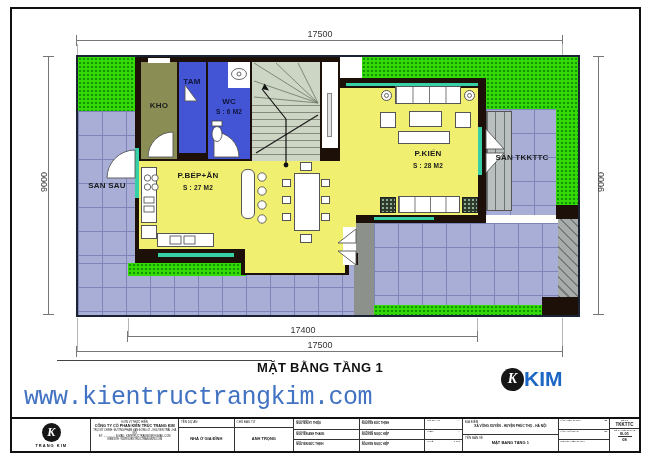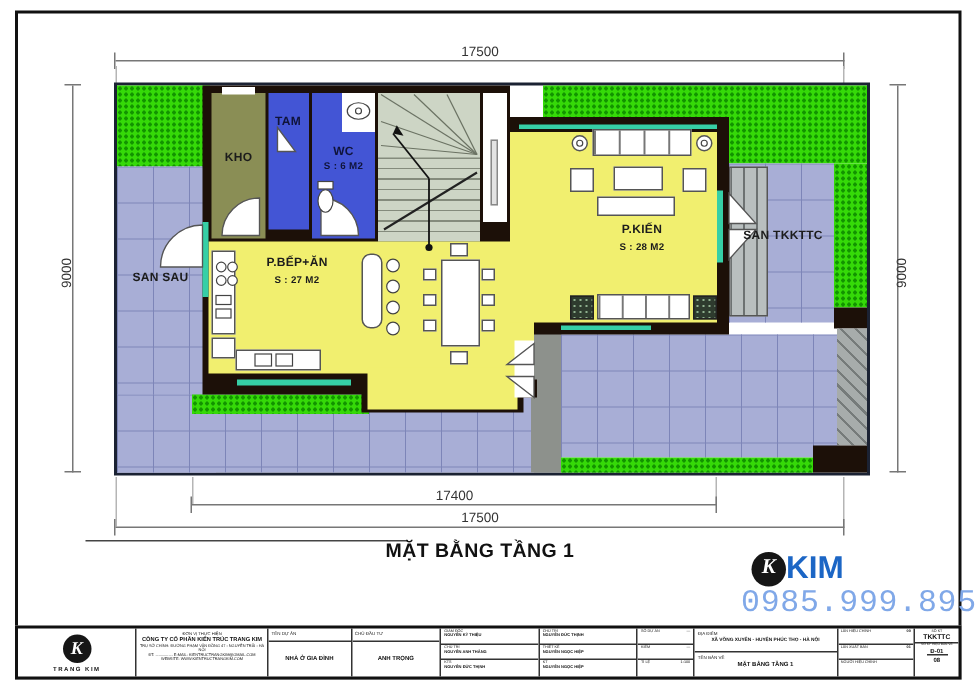--- a/index.html
+++ b/index.html
@@ -203,6 +203,7 @@
 
   <div class="a" style="left:320px;top:367px;transform:translate(-50%,-50%);font:bold 13px 'Liberation Sans',sans-serif;color:#111;letter-spacing:.3px;white-space:nowrap;">MẶT BẰNG TẦNG 1</div>
 
+  <div class="a mono" style="left:24px;top:383px;font-size:25px;color:#4272c2;white-space:nowrap;letter-spacing:-0.5px;">www.kientructrangkim.com</div>
 
   <div class="a" style="left:501px;top:367px;display:flex;align-items:center;">
     <div style="width:23px;height:23px;border-radius:50%;background:#161616;color:#fff;display:flex;align-items:center;justify-content:center;font:italic bold 14px 'Liberation Serif',serif;">K</div>

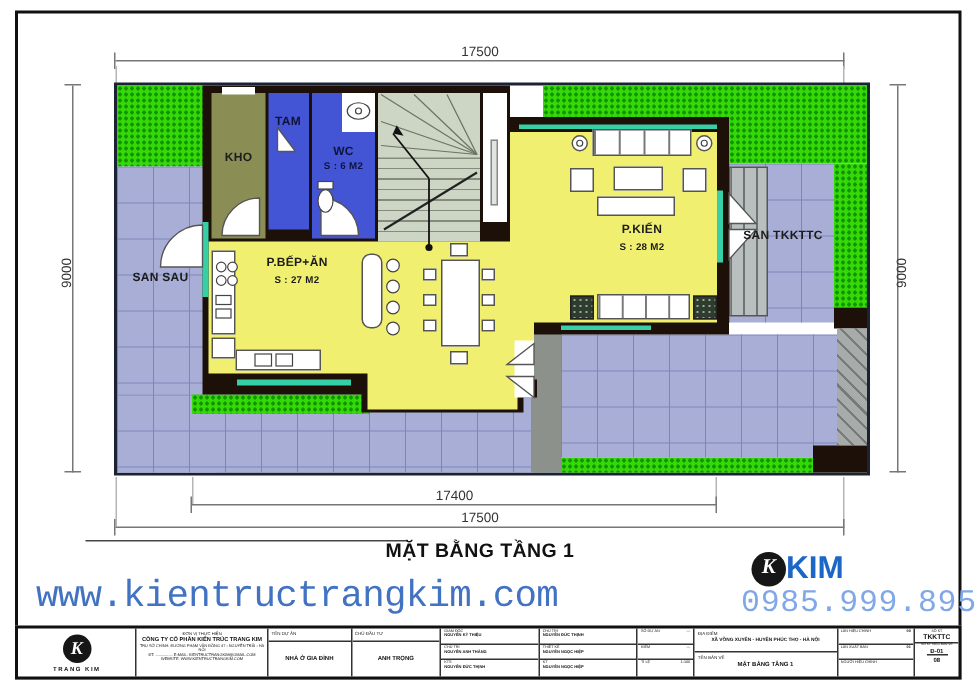--- a/index.html
+++ b/index.html
@@ -209,7 +209,6 @@
     <div style="width:23px;height:23px;border-radius:50%;background:#161616;color:#fff;display:flex;align-items:center;justify-content:center;font:italic bold 14px 'Liberation Serif',serif;">K</div>
     <div style="font-size:21px;font-weight:bold;color:#1c66c5;font-family:'Liberation Sans',sans-serif;">KIM</div>
   </div>
-  <div class="a mono" style="left:494px;top:391px;font-size:21px;color:#80a8e8;white-space:nowrap;letter-spacing:.5px;">0985.999.895</div>
 
   <div class="a tb" style="left:10px;top:417px;width:631px;height:36px;">
 

